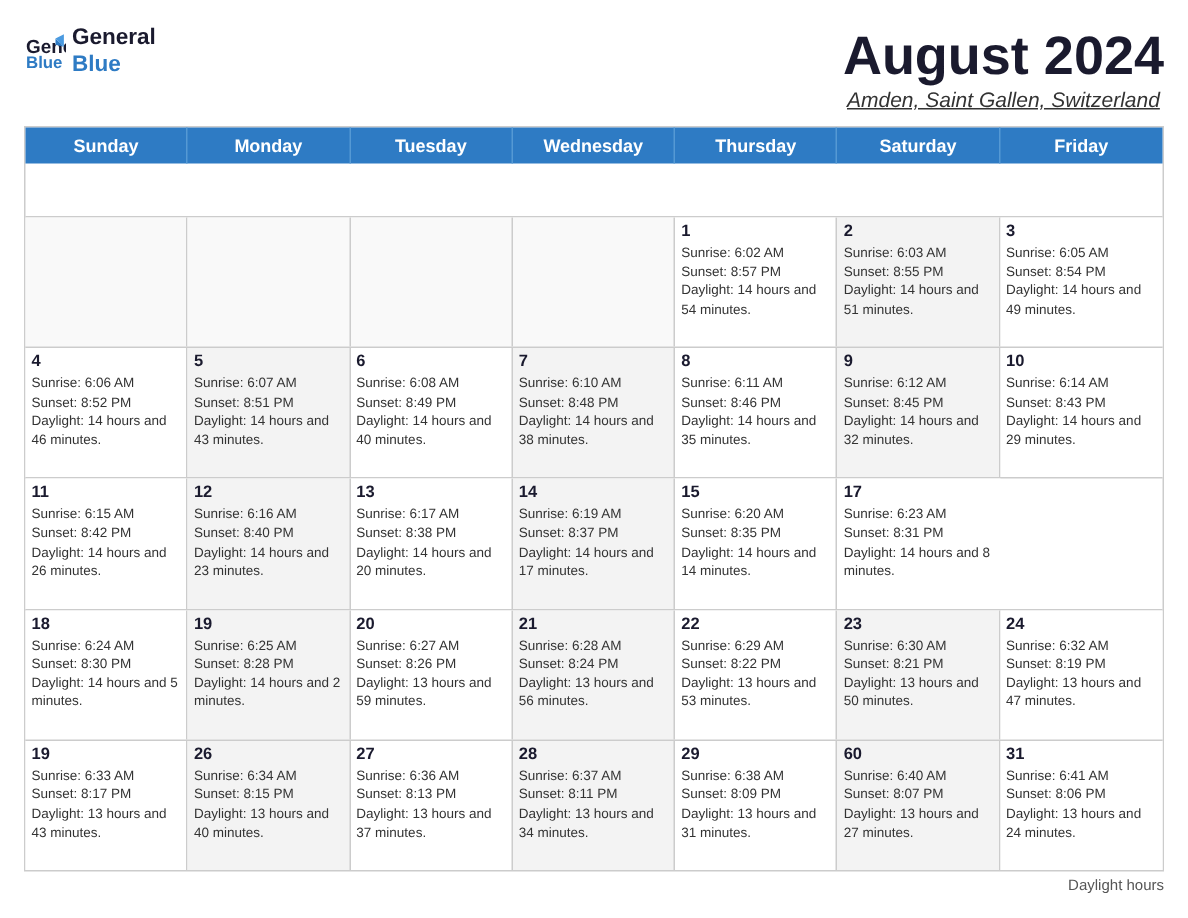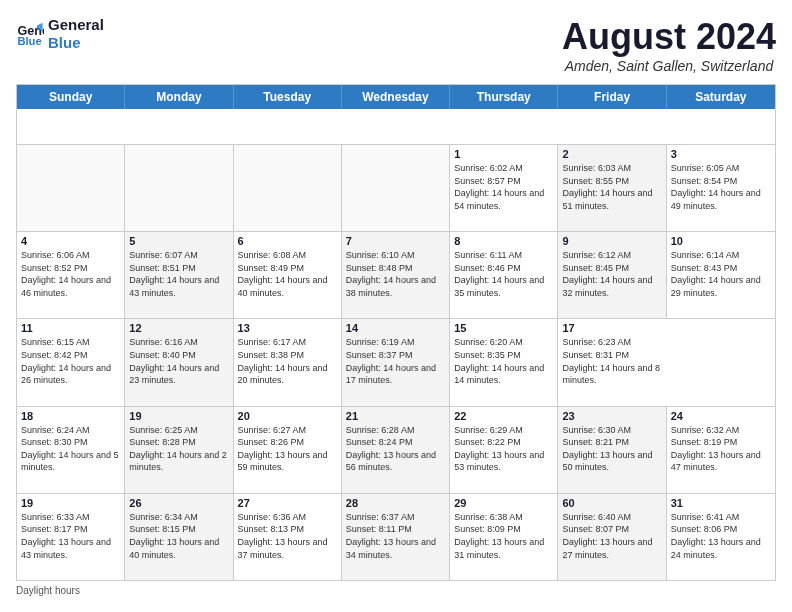--- a/index.html
+++ b/index.html
@@ -44,6 +44,7 @@
       font-size: 14px;
       color: #333;
       font-style: italic;
+      text-decoration: underline;
     }
     .calendar {
       flex: 1;

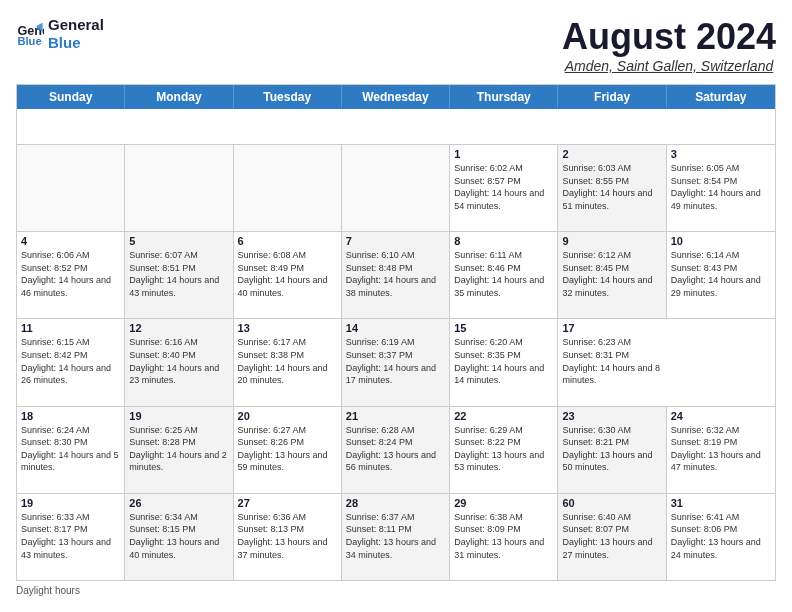--- a/index.html
+++ b/index.html
@@ -146,8 +146,8 @@
         <div class="cal-header-cell">Tuesday</div>
         <div class="cal-header-cell">Wednesday</div>
         <div class="cal-header-cell">Thursday</div>
+        <div class="cal-header-cell">Saturday</div>
         <div class="cal-header-cell">Friday</div>
-        <div class="cal-header-cell">Saturday</div>
       </div>
     <div class="cal-body" id="cal-body">
         <div class="cal-row">

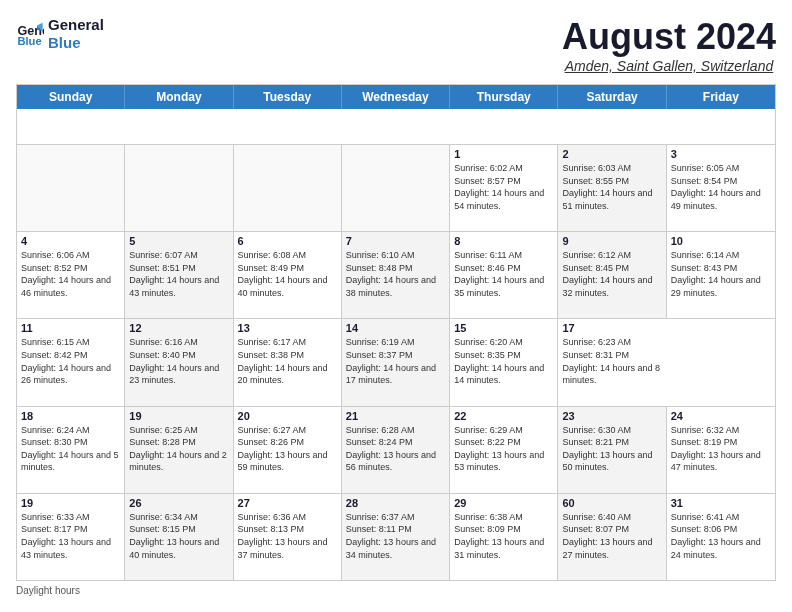--- a/index.html
+++ b/index.html
@@ -113,7 +113,7 @@
       font-size: 10px;
       color: #555;
       margin-top: 4px;
-      text-align: left;
+      text-align: right;
     }
   </style>
 </head>

